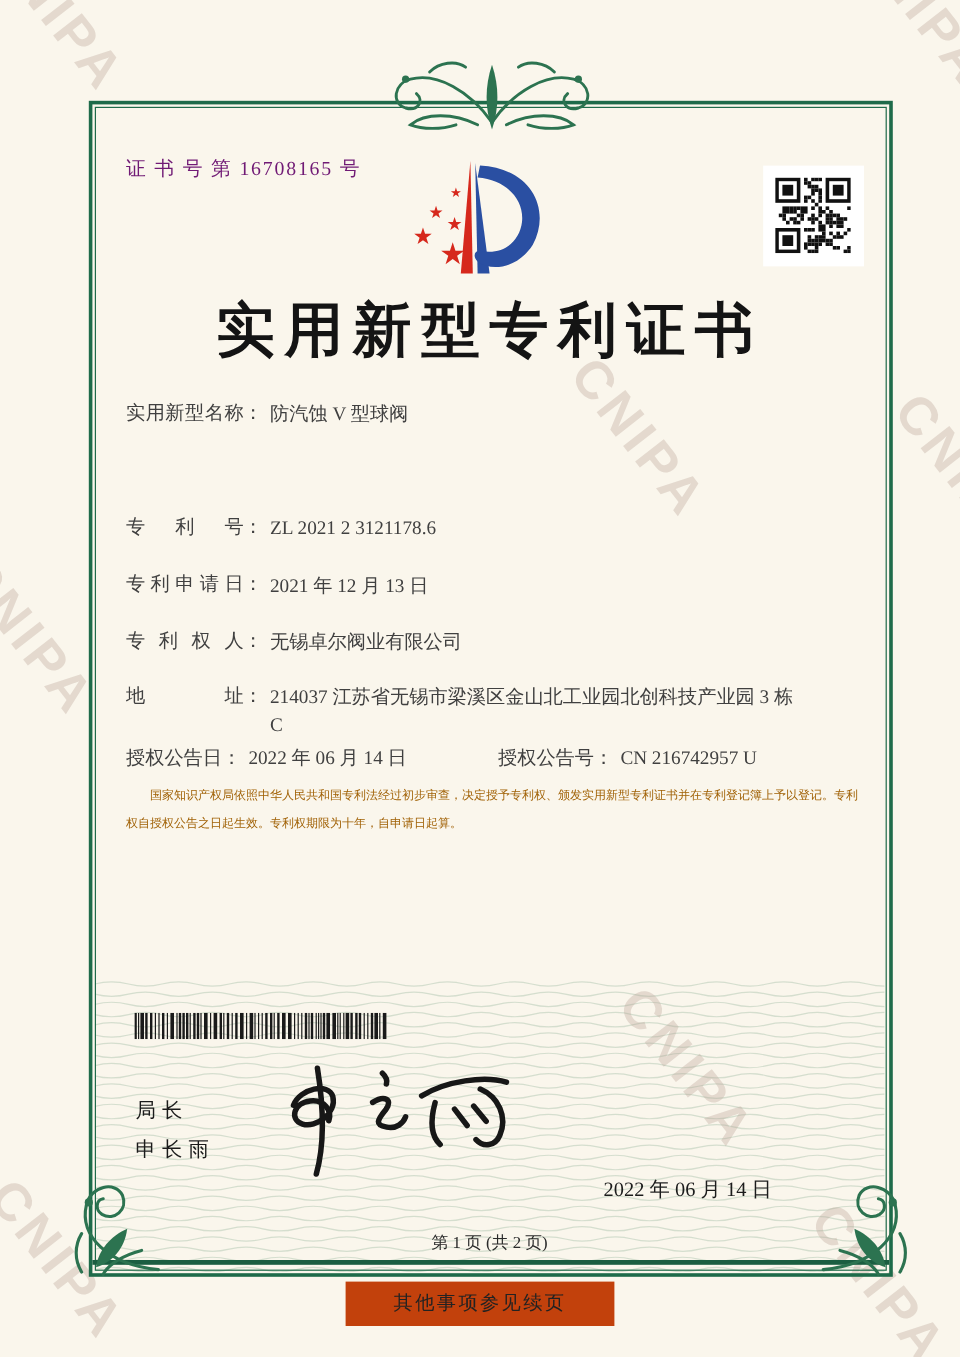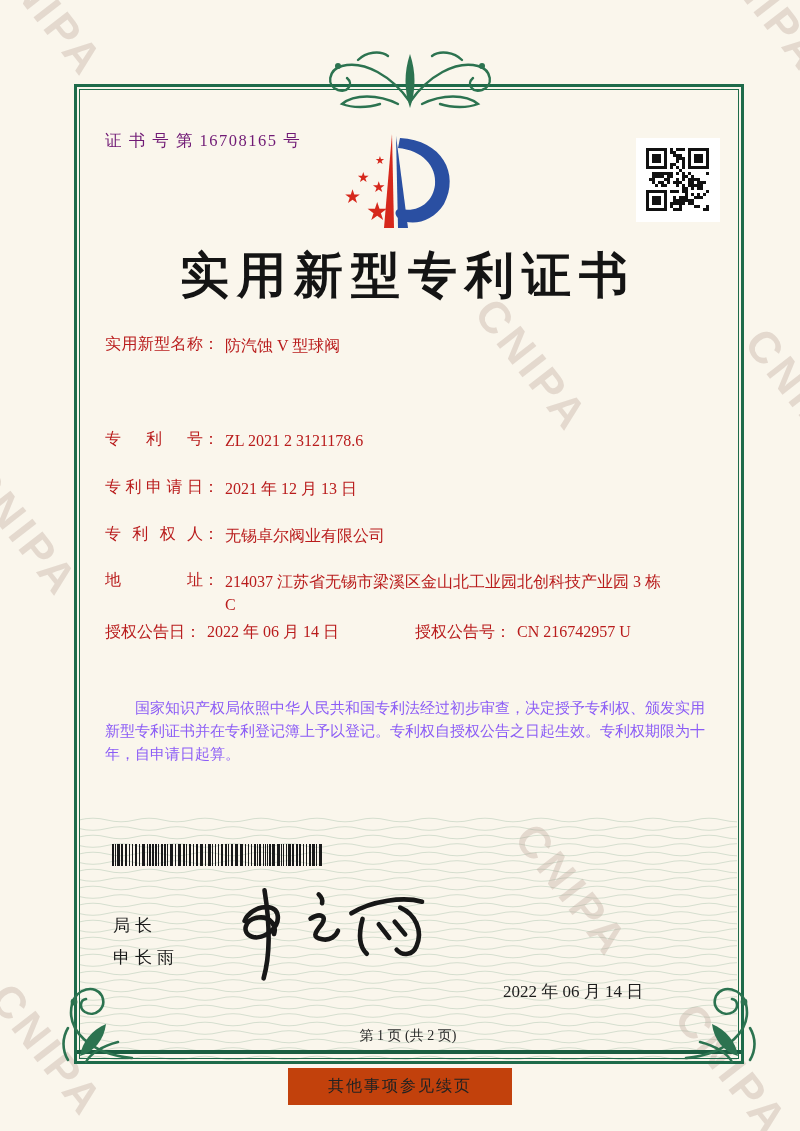--- a/index.html
+++ b/index.html
@@ -36,7 +36,7 @@
   }
   .qr-box{position:absolute;left:636px;top:138px;width:84px;height:84px;background:#ffffff;}
   .qr-box svg{position:absolute;left:10px;top:10px;}
-  .field-row{position:absolute;left:105px;width:612px;font-size:16px;color:#b91c1c;}
+  .field-row{position:absolute;left:105px;width:612px;font-size:16px;color:#404040;}
   .flabel{display:inline-block;width:98px;text-align:justify;text-align-last:justify;}
   .fvalue{display:inline-block;max-width:442px;vertical-align:top;line-height:1.45;}
   .colon{margin-right:6px;}

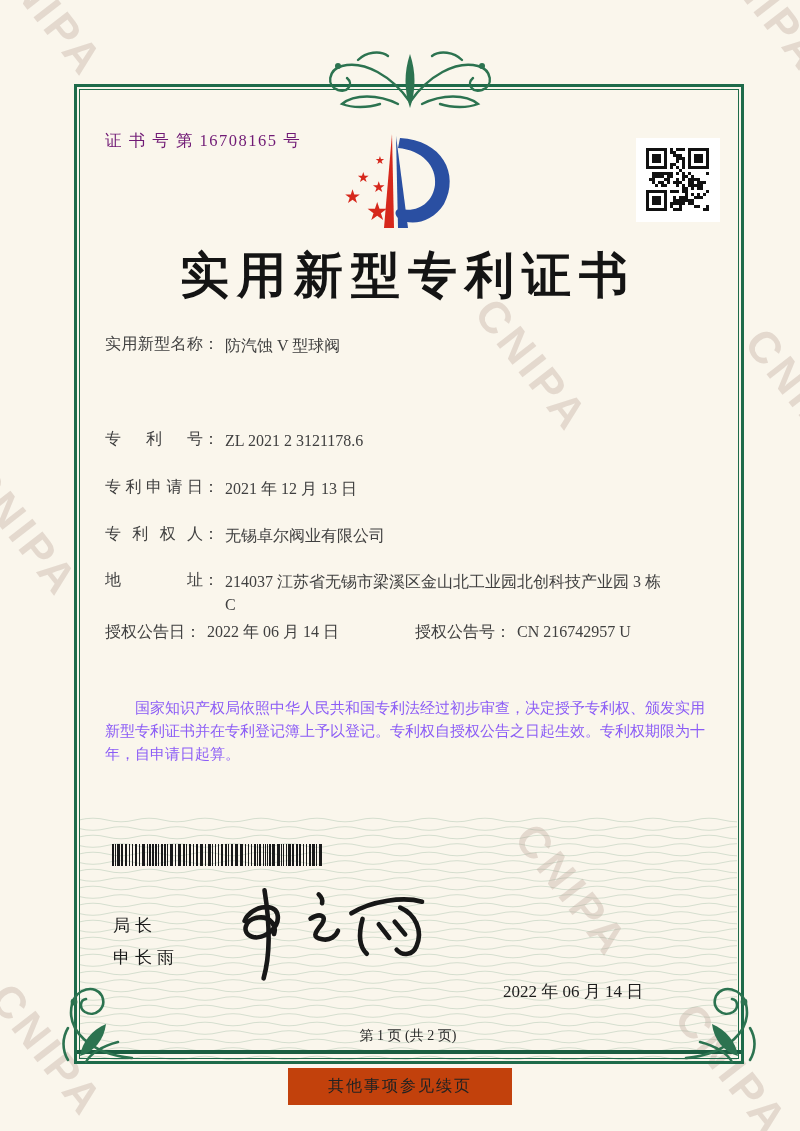--- a/index.html
+++ b/index.html
@@ -41,7 +41,7 @@
   .fvalue{display:inline-block;max-width:442px;vertical-align:top;line-height:1.45;}
   .colon{margin-right:6px;}
   .grant2{position:absolute;left:310px;top:0;}
-  .paras{position:absolute;left:105px;top:652px;width:610px;font-size:15px;line-height:23px;color:#8b5cf6;margin-top:45px;}
+  .paras{position:absolute;left:105px;top:652px;width:610px;font-size:10px;line-height:23px;color:#a16207;}
   .paras p{margin:0;text-indent:2em;}
   #barcode{position:absolute;left:112px;top:844px;}
   .signer{position:absolute;left:113px;font-size:17px;font-family:"Liberation Sans","DejaVu Sans",sans-serif;color:#1b1b1b;letter-spacing:5px;}

